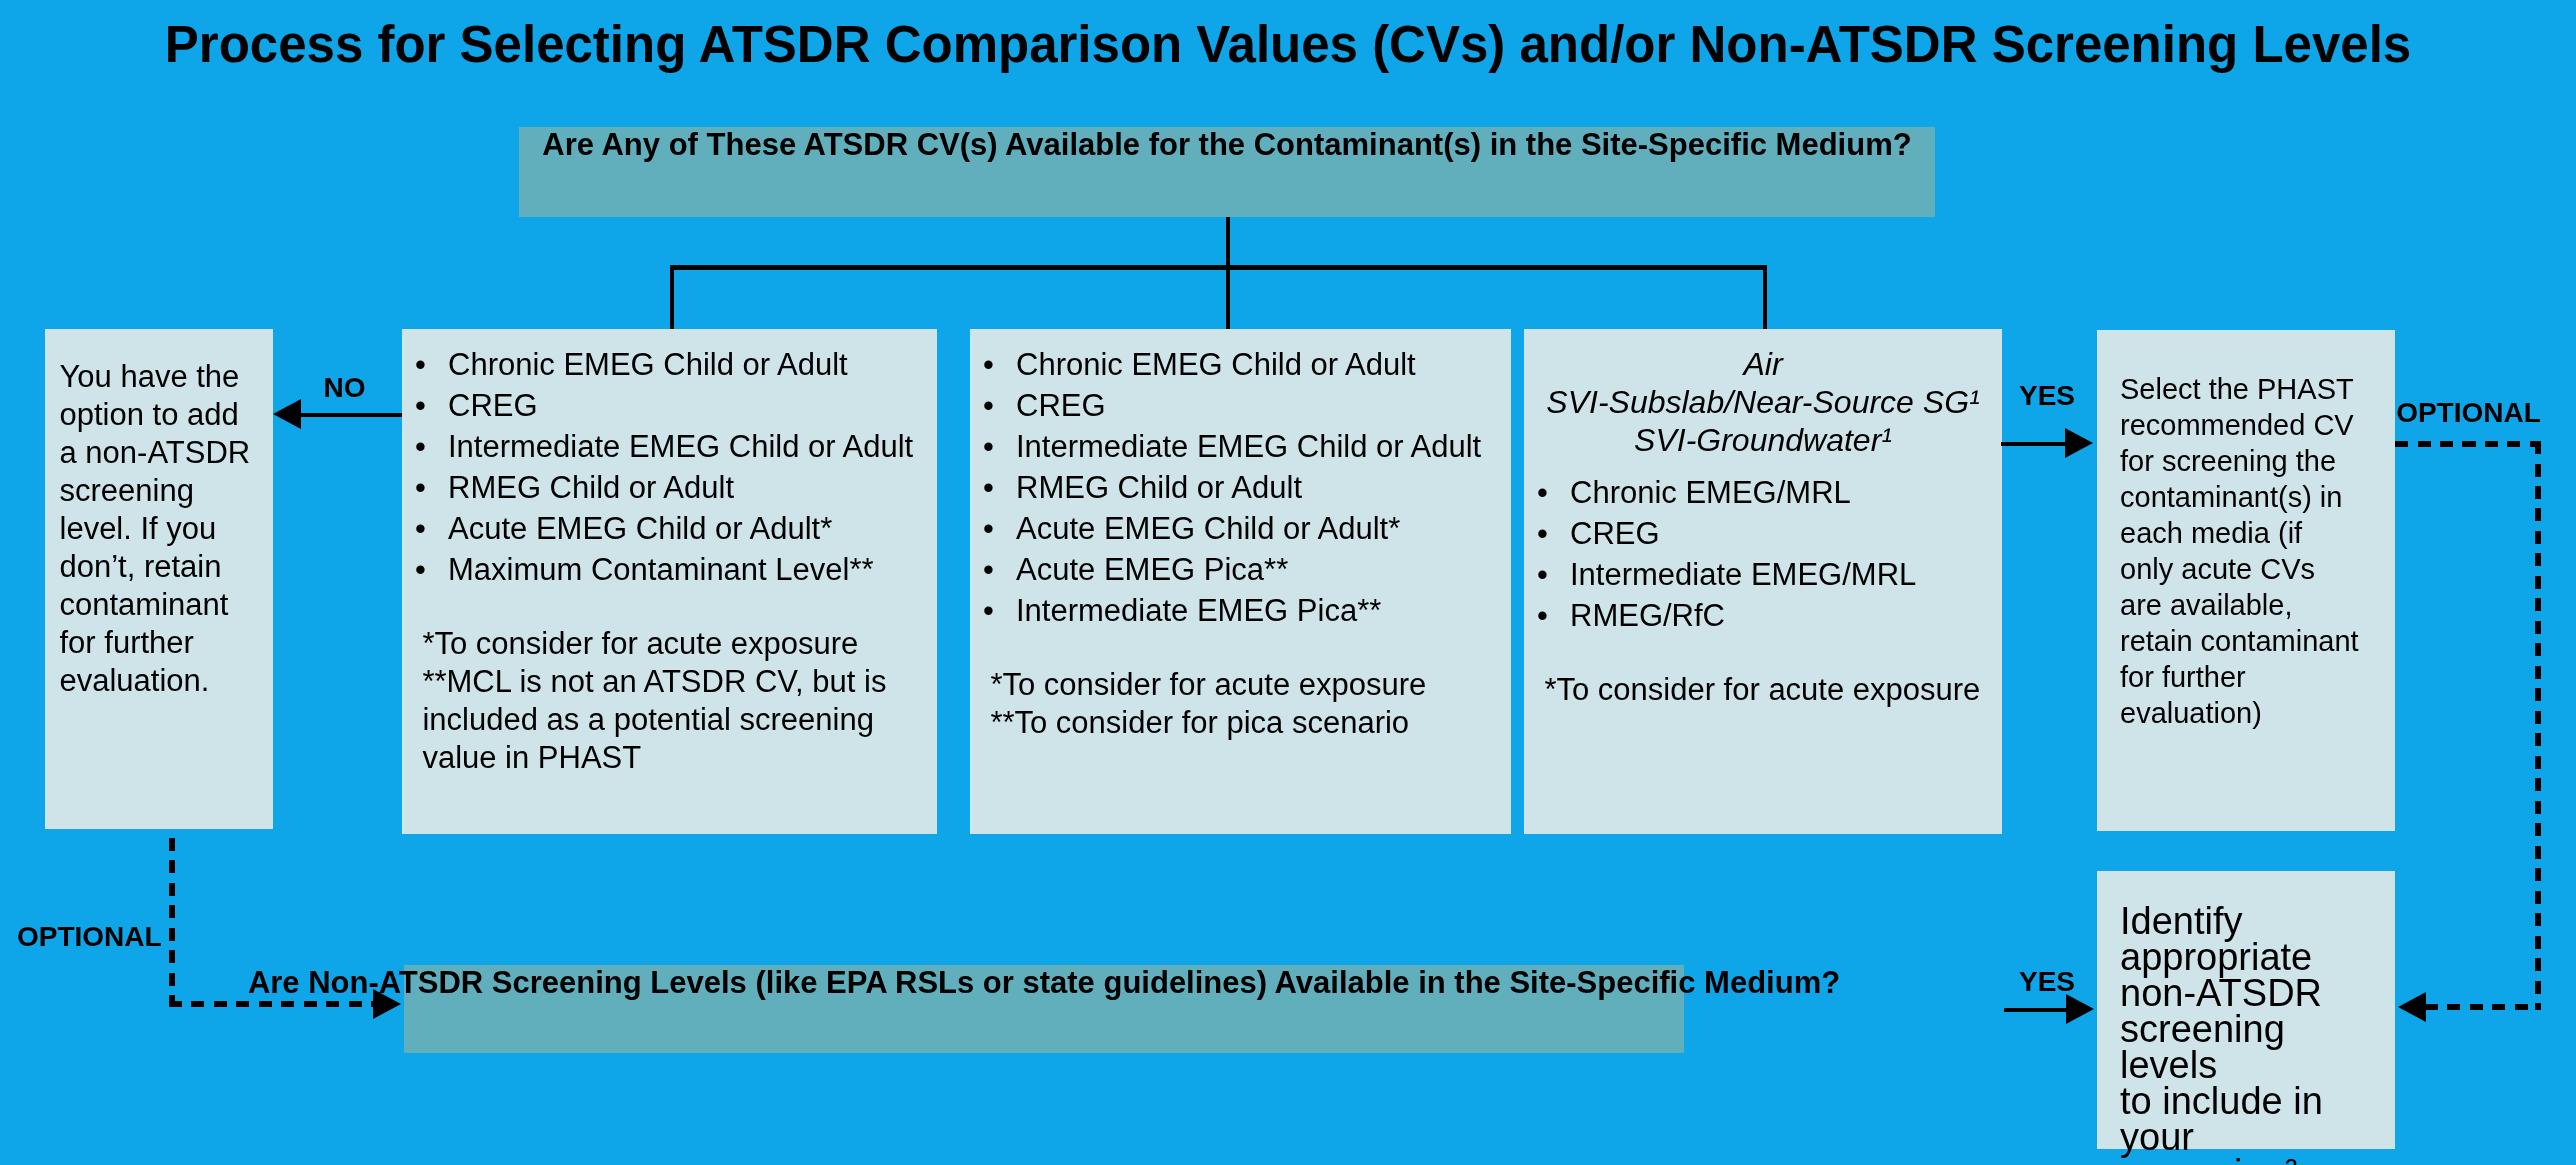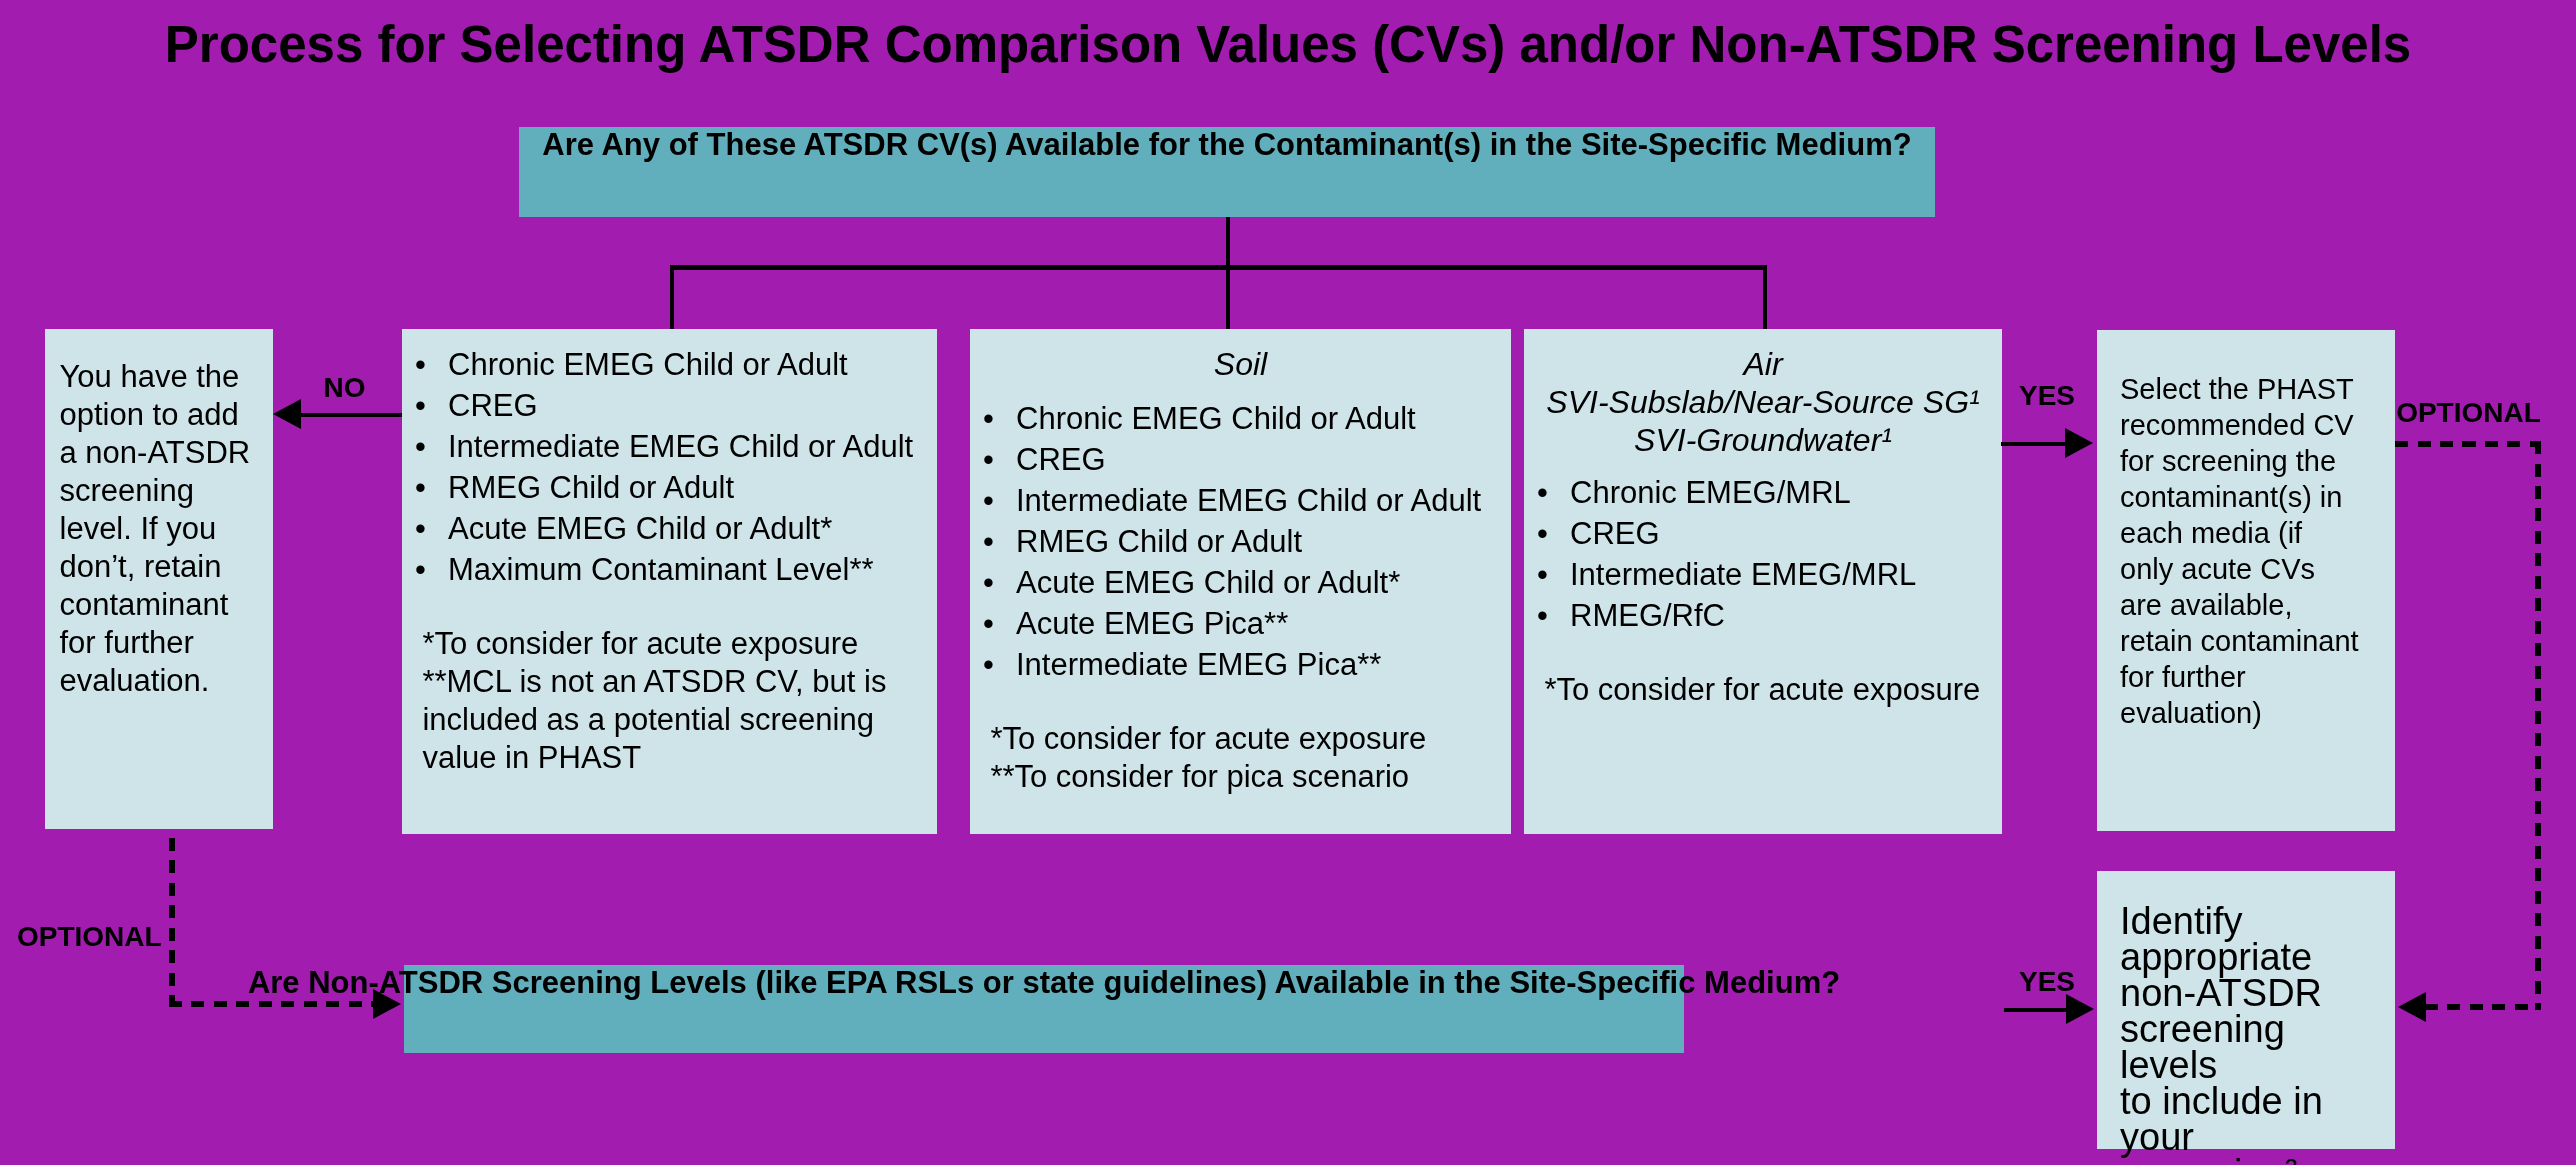--- a/index.html
+++ b/index.html
@@ -5,7 +5,7 @@
   html,body { margin:0; padding:0; background:#ffffff; }
   * { box-sizing:border-box; }
   .canvas {
-    position:relative; width:2576px; height:1166px; background:#a21caf;
+    position:relative; width:2576px; height:1166px; background:#0ea5e9;
     font-family:"Liberation Sans", sans-serif; color:#000;
   }
   .title {

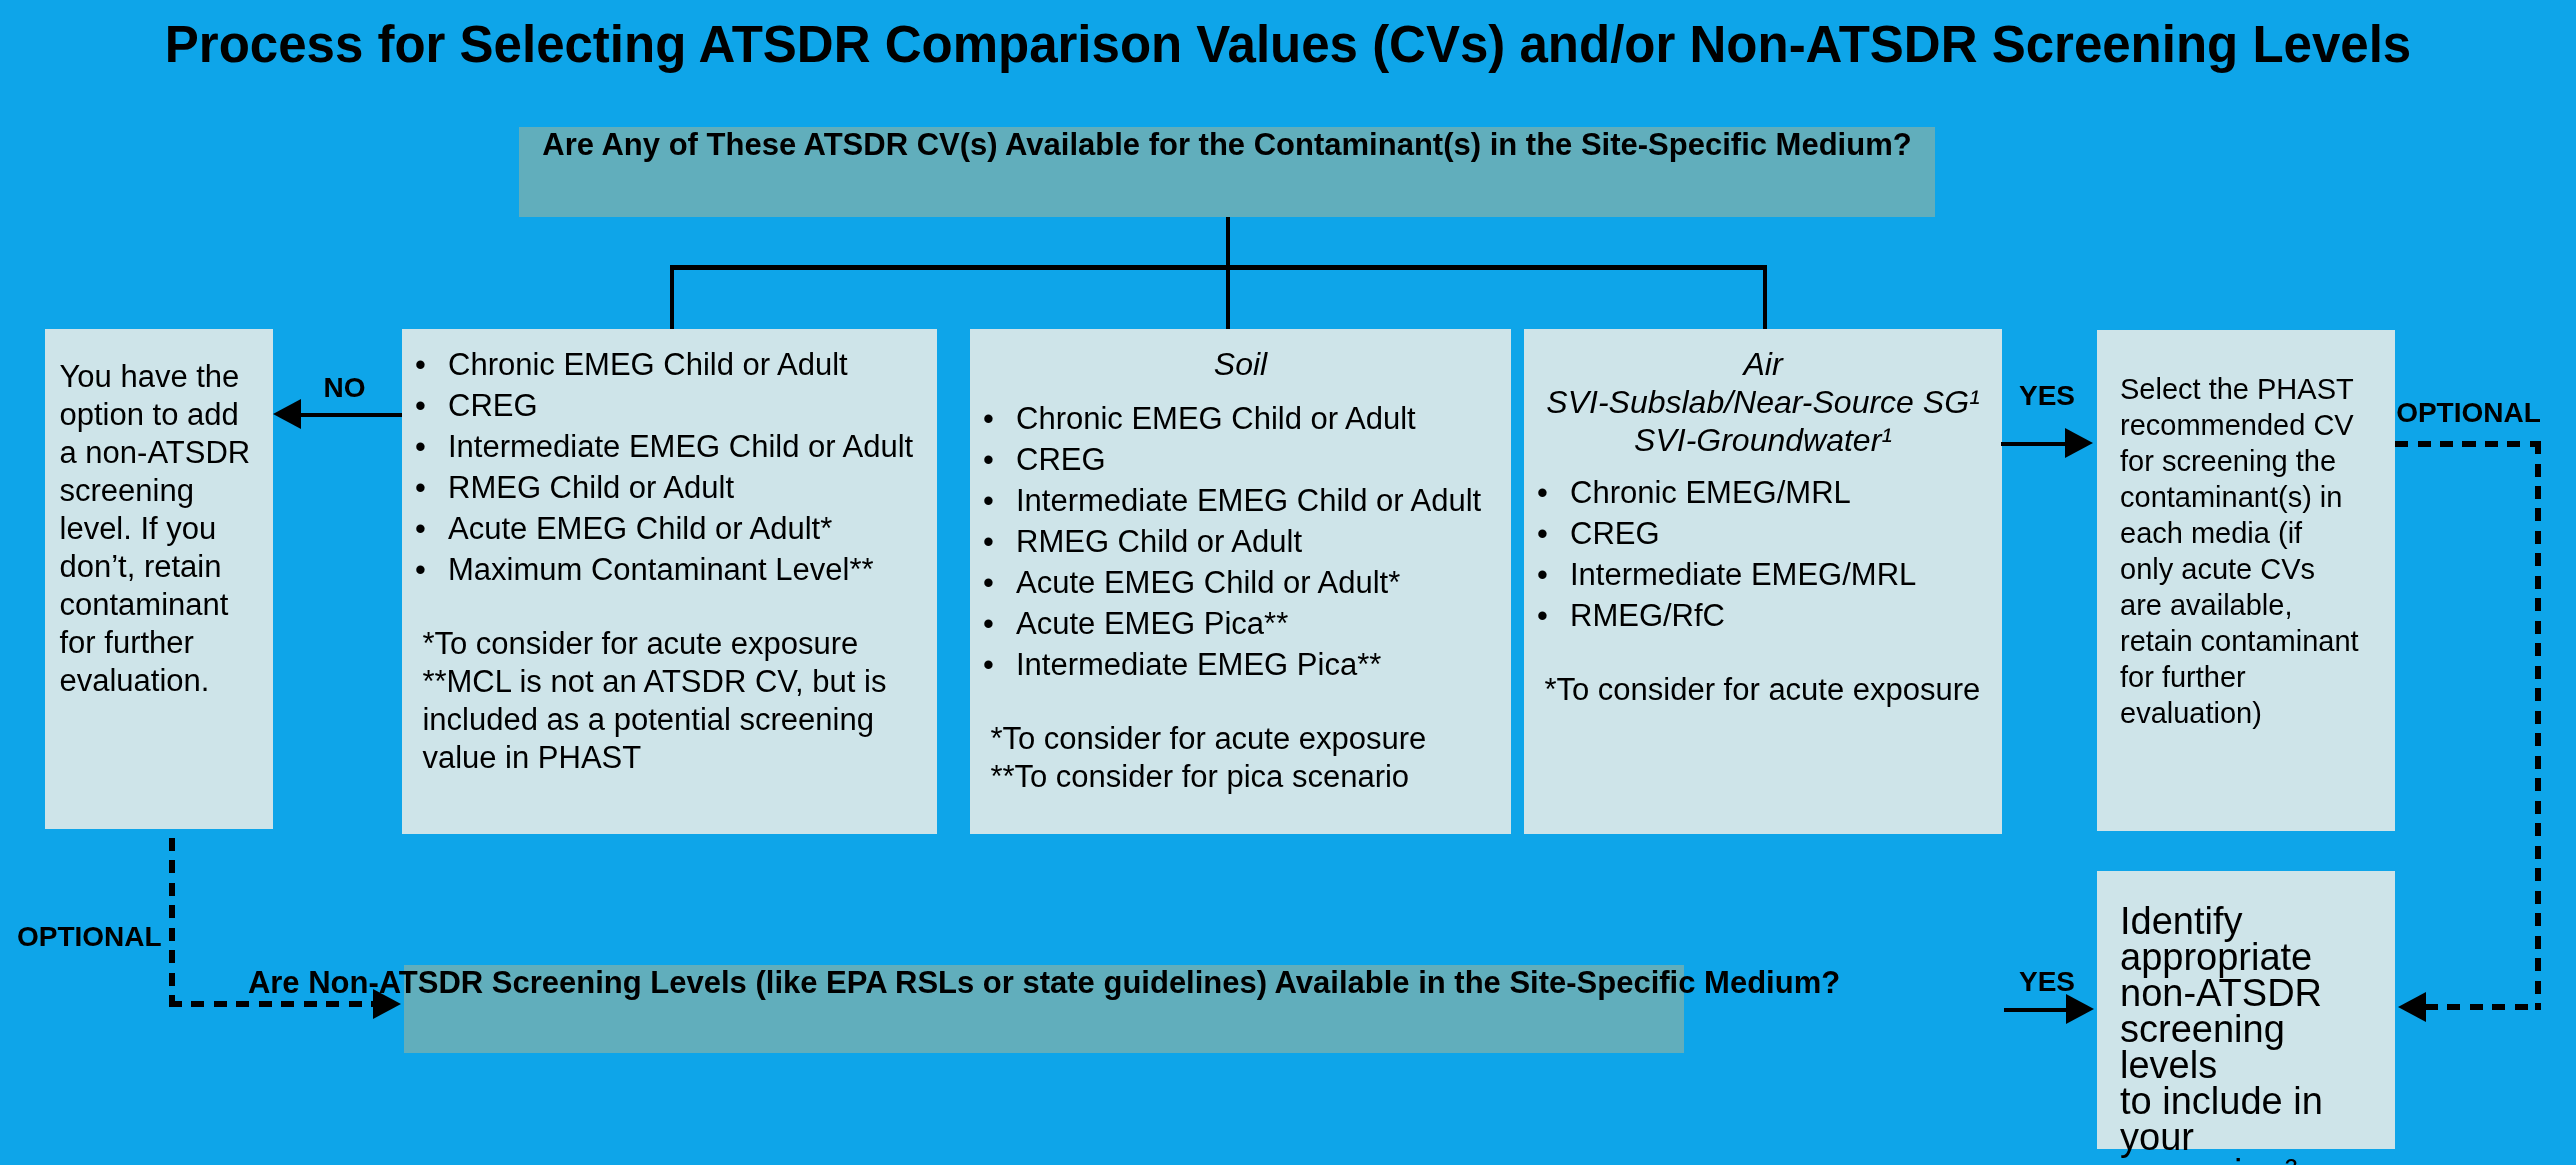--- a/index.html
+++ b/index.html
@@ -98,7 +98,6 @@
   </div>
 
   <div class="media" id="box-soil">
-    <div class="mtitle">Soil</div>
     <ul>
       <li>Chronic EMEG Child or Adult</li>
       <li>CREG</li>

